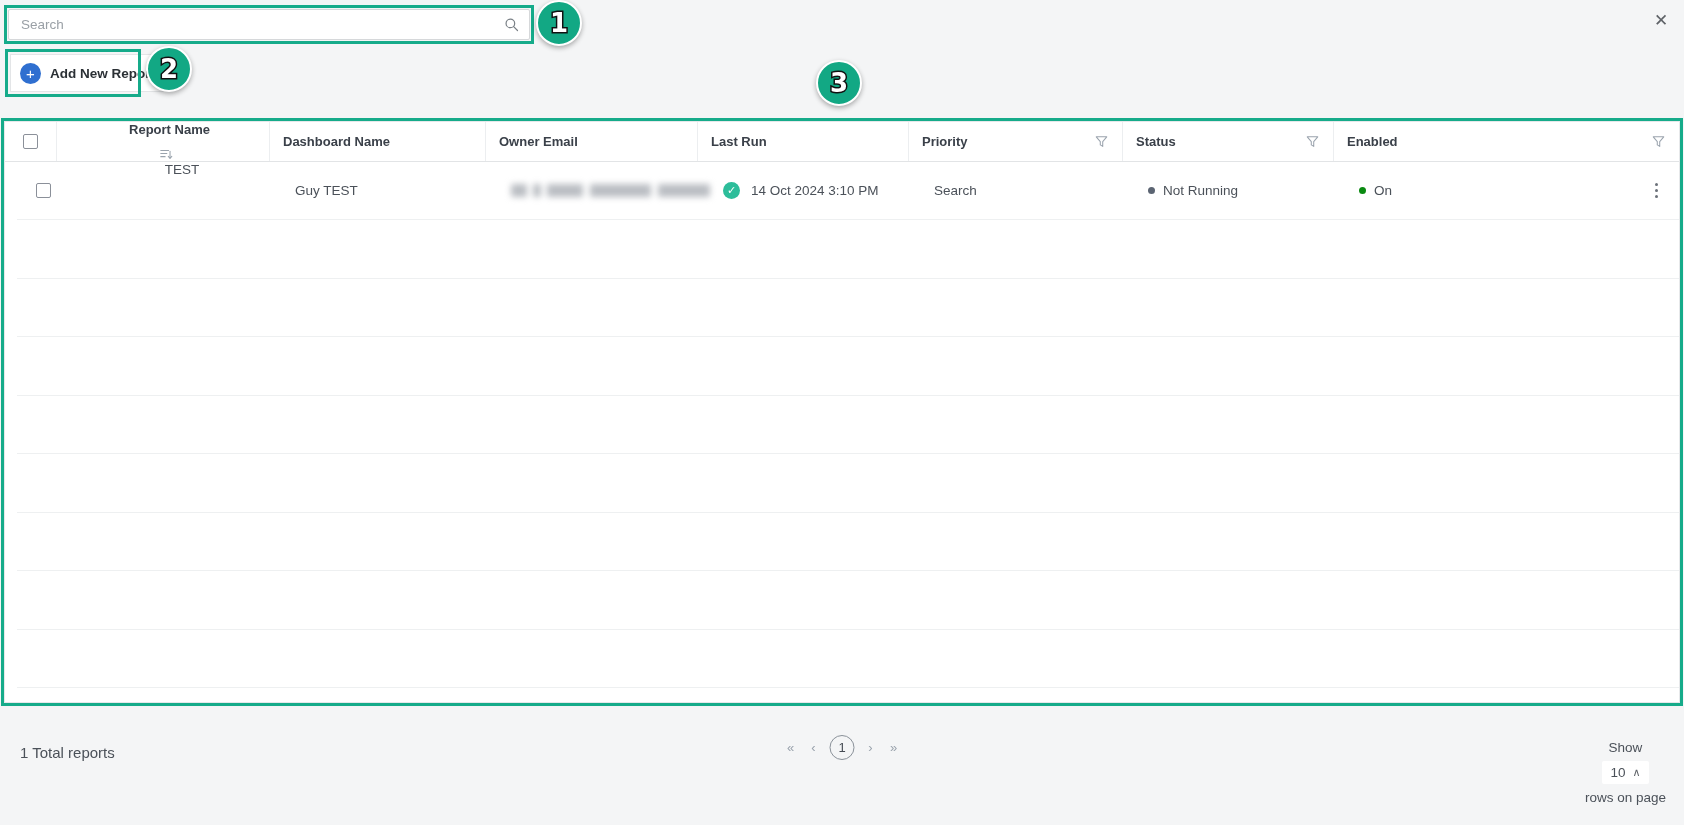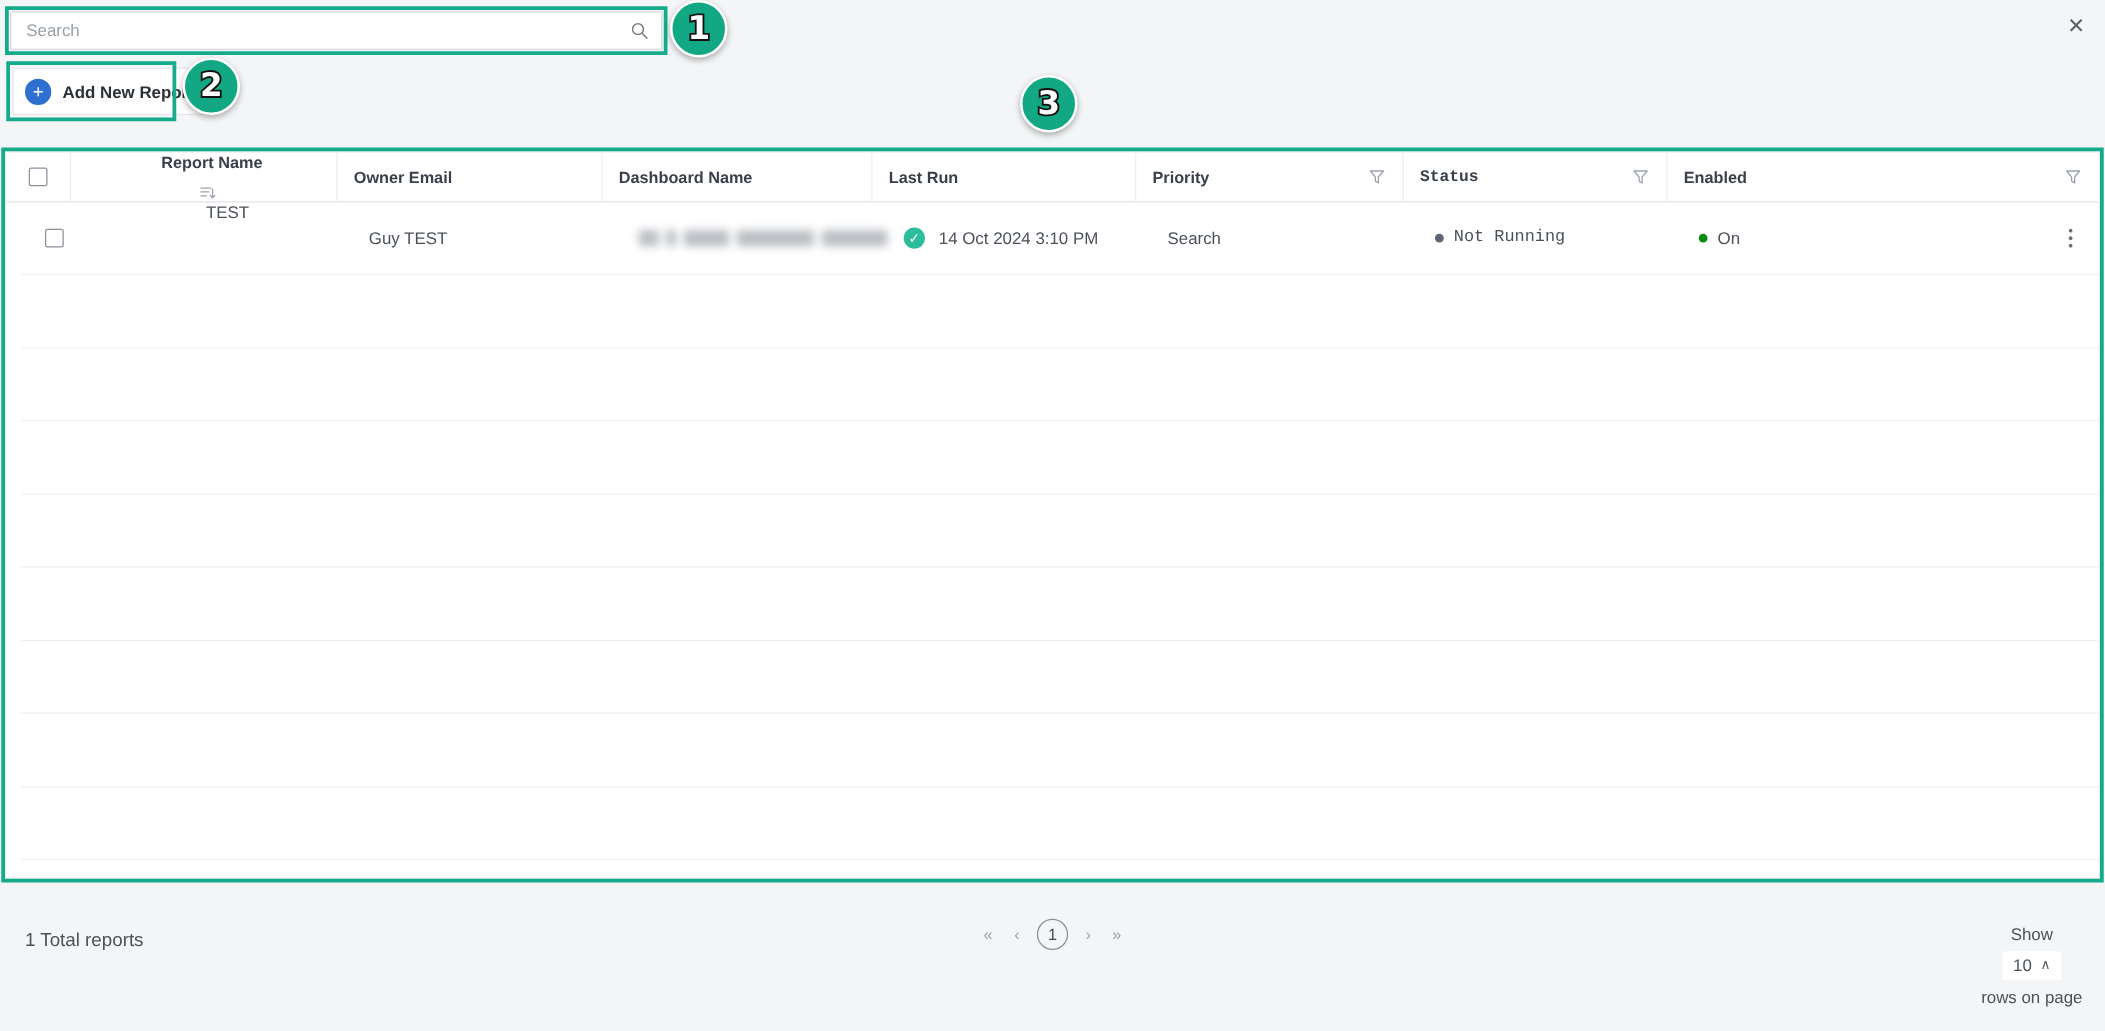--- a/index.html
+++ b/index.html
@@ -358,12 +358,12 @@
         </span>
       </div>
 
+      <div class="th col-dash">
+        <span class="th-label">Dashboard Name</span>
+      </div>
+
       <div class="th col-owner">
         <span class="th-label">Owner Email</span>
-      </div>
-
-      <div class="th col-dash">
-        <span class="th-label">Dashboard Name</span>
       </div>
 
       <div class="th col-last">

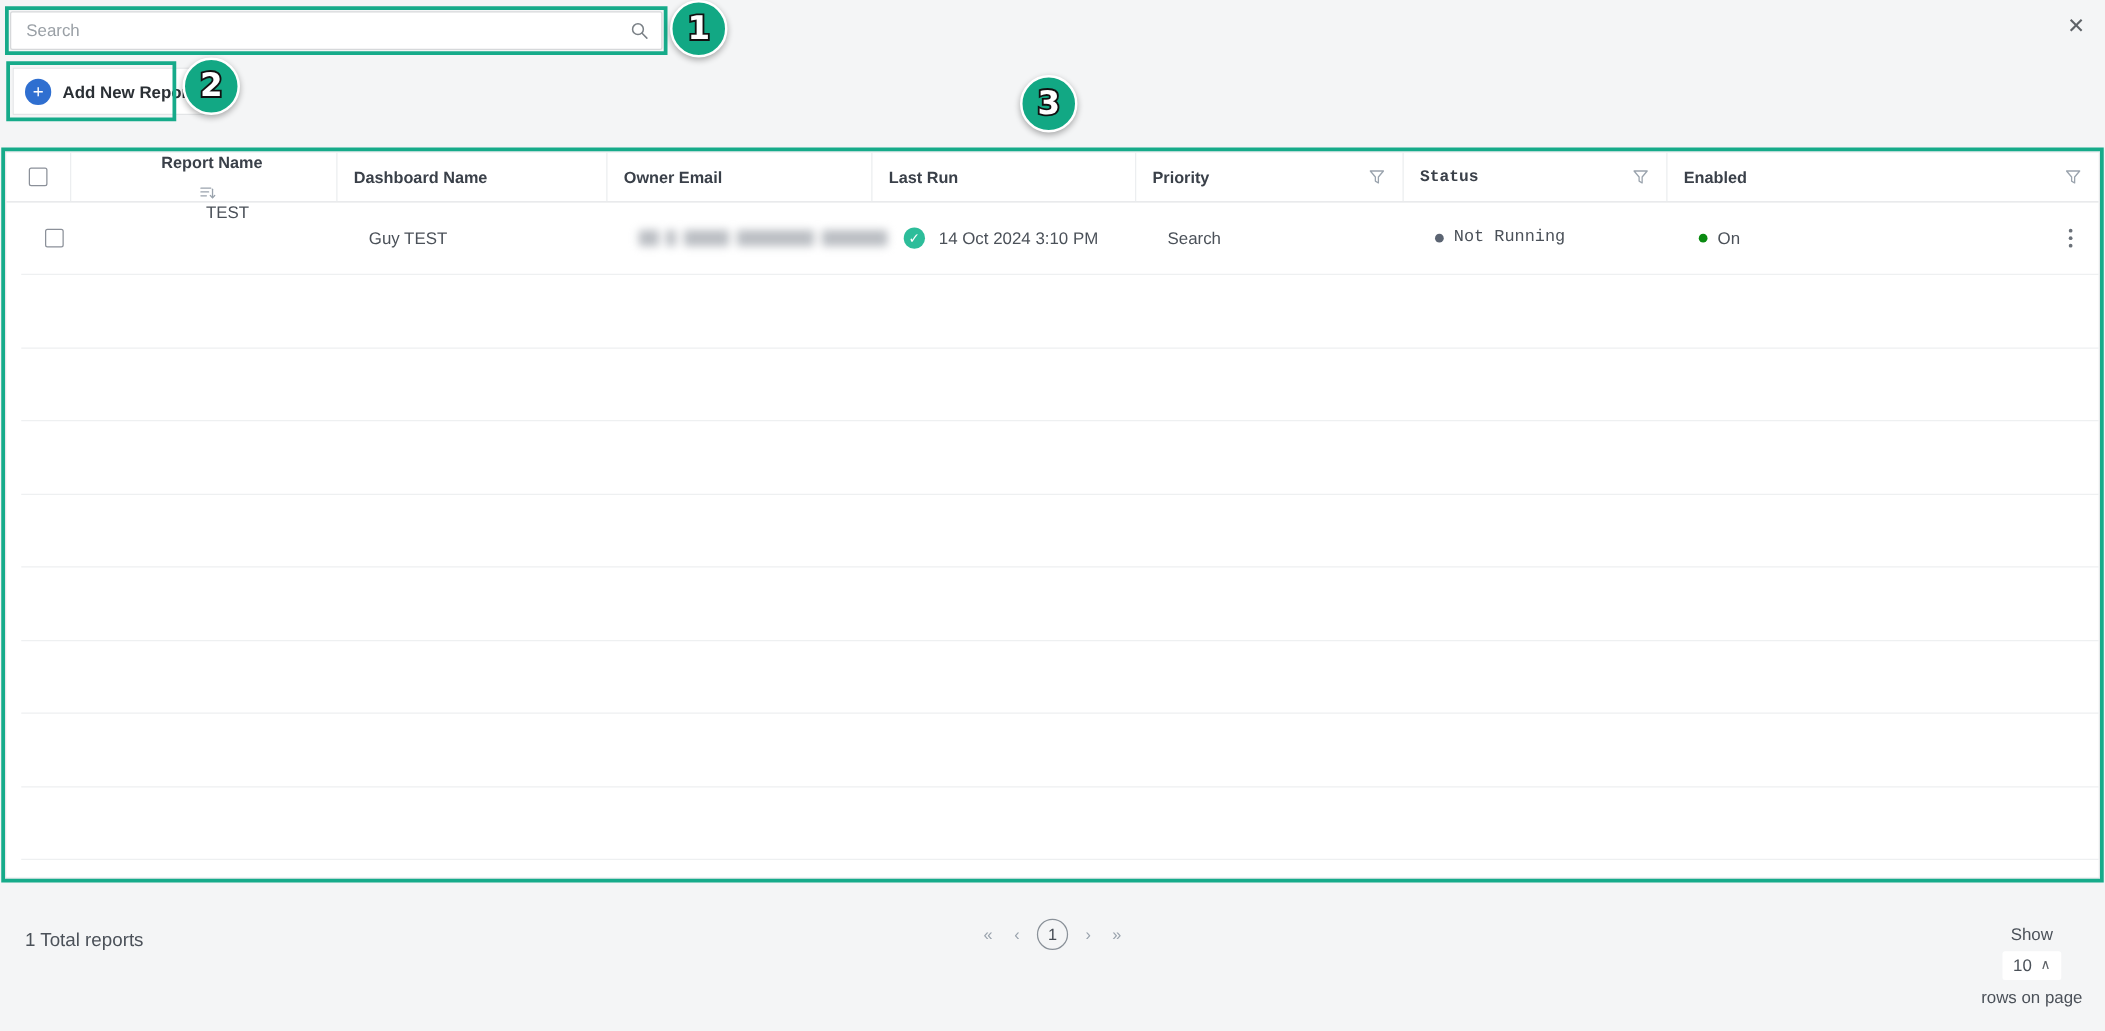--- a/index.html
+++ b/index.html
@@ -146,7 +146,7 @@
   .col-owner  { width: 212px; }
   .col-last   { width: 211px; }
   .col-prio   { width: 214px; }
-  .col-status { width: 211px; font-family: Liberation Mono, monospace; }
+  .col-status { width: 211px; }
   .col-enabled{ flex: 1; }
 
   .chk {

